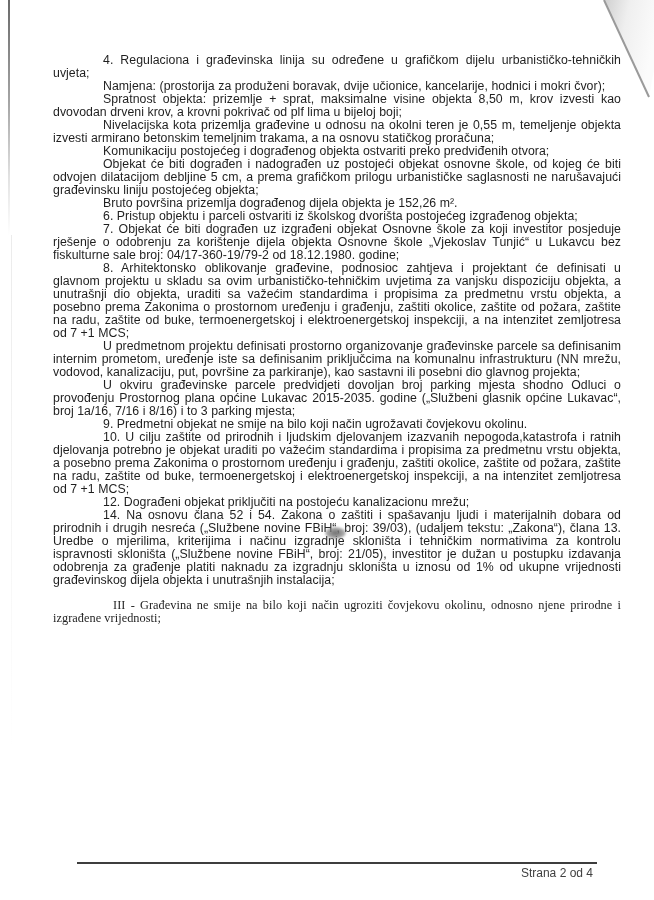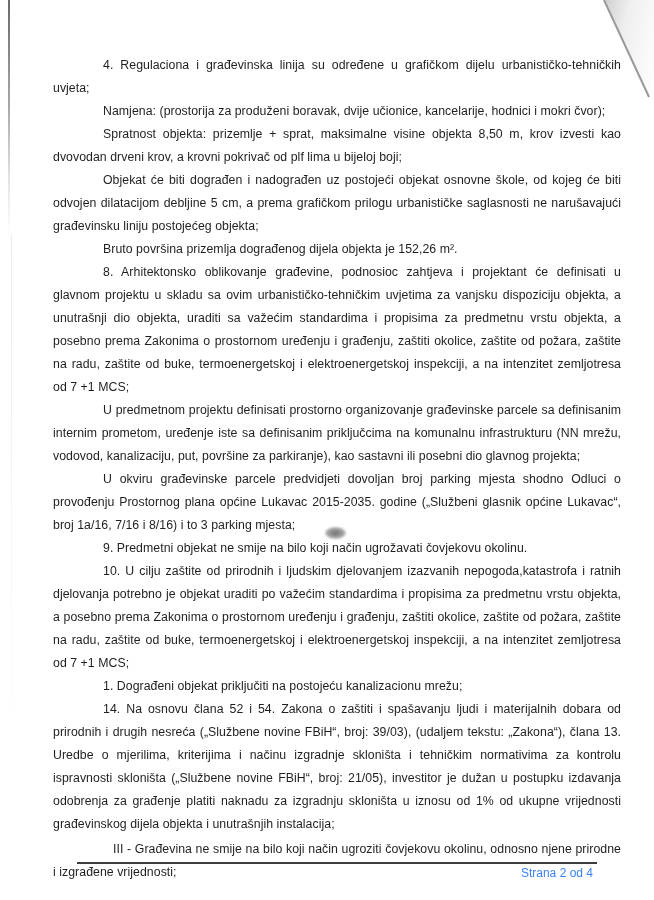--- a/index.html
+++ b/index.html
@@ -18,7 +18,7 @@
     width: 568px;
     color: #1f1f1f;
     font-size: 12.3px;
-    line-height: 23px;
+    line-height: 13px;
     text-align: justify;
     letter-spacing: 0.05px;
   }

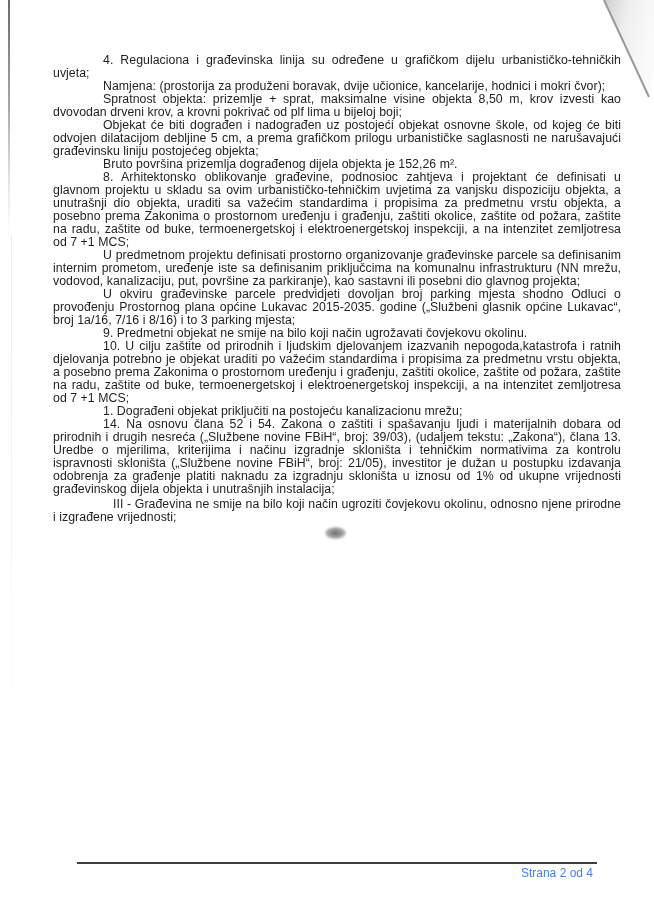--- a/index.html
+++ b/index.html
@@ -116,6 +116,7 @@
       <p>4. Regulaciona i građevinska linija su određene u grafičkom dijelu urbanističko-tehničkih uvjeta;</p>
       <p>Namjena: (prostorija za produženi boravak, dvije učionice, kancelarije, hodnici i mokri čvor);</p>
       <p>Spratnost objekta: prizemlje + sprat, maksimalne visine objekta 8,50 m, krov izvesti kao dvovodan drveni krov, a krovni pokrivač od plf lima u bijeloj boji;</p>
+      <p>Nivelacijska kota prizemlja građevine u odnosu na okolni teren je 0,55 m, temeljenje objekta izvesti armirano betonskim temeljnim trakama, a na osnovu statičkog proračuna;</p>
       <p>Objekat će biti dograđen i nadograđen uz postojeći objekat osnovne škole, od kojeg će biti odvojen dilatacijom debljine 5 cm, a prema grafičkom prilogu urbanističke saglasnosti ne narušavajući građevinsku liniju postojećeg objekta;</p>
       <p>Bruto površina prizemlja dograđenog dijela objekta je 152,26 m².</p>
       <p>8. Arhitektonsko oblikovanje građevine, podnosioc zahtjeva i projektant će definisati u glavnom projektu u skladu sa ovim urbanističko-tehničkim uvjetima za vanjsku dispoziciju objekta, a unutrašnji dio objekta, uraditi sa važećim standardima i propisima za predmetnu vrstu objekta, a posebno prema Zakonima o prostornom uređenju i građenju, zaštiti okolice, zaštite od požara, zaštite na radu, zaštite od buke, termoenergetskoj i elektroenergetskoj inspekciji, a na intenzitet zemljotresa od 7 +1 MCS;</p>

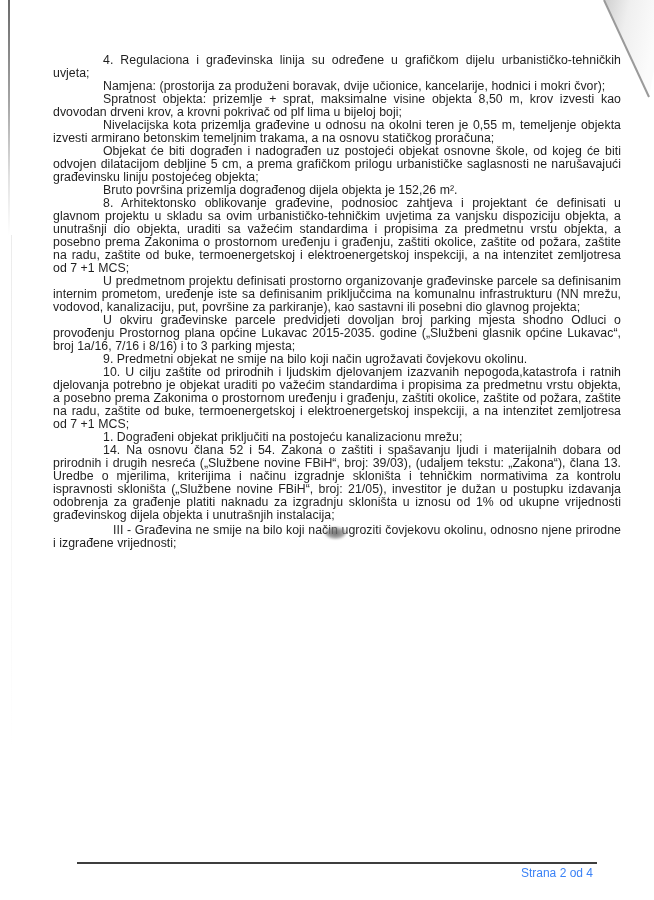--- a/index.html
+++ b/index.html
@@ -117,6 +117,7 @@
       <p>Namjena: (prostorija za produženi boravak, dvije učionice, kancelarije, hodnici i mokri čvor);</p>
       <p>Spratnost objekta: prizemlje + sprat, maksimalne visine objekta 8,50 m, krov izvesti kao dvovodan drveni krov, a krovni pokrivač od plf lima u bijeloj boji;</p>
       <p>Nivelacijska kota prizemlja građevine u odnosu na okolni teren je 0,55 m, temeljenje objekta izvesti armirano betonskim temeljnim trakama, a na osnovu statičkog proračuna;</p>
+      <p>Komunikaciju postojećeg i dograđenog objekta ostvariti preko predviđenih otvora;</p>
       <p>Objekat će biti dograđen i nadograđen uz postojeći objekat osnovne škole, od kojeg će biti odvojen dilatacijom debljine 5 cm, a prema grafičkom prilogu urbanističke saglasnosti ne narušavajući građevinsku liniju postojećeg objekta;</p>
       <p>Bruto površina prizemlja dograđenog dijela objekta je 152,26 m².</p>
       <p>8. Arhitektonsko oblikovanje građevine, podnosioc zahtjeva i projektant će definisati u glavnom projektu u skladu sa ovim urbanističko-tehničkim uvjetima za vanjsku dispoziciju objekta, a unutrašnji dio objekta, uraditi sa važećim standardima i propisima za predmetnu vrstu objekta, a posebno prema Zakonima o prostornom uređenju i građenju, zaštiti okolice, zaštite od požara, zaštite na radu, zaštite od buke, termoenergetskoj i elektroenergetskoj inspekciji, a na intenzitet zemljotresa od 7 +1 MCS;</p>

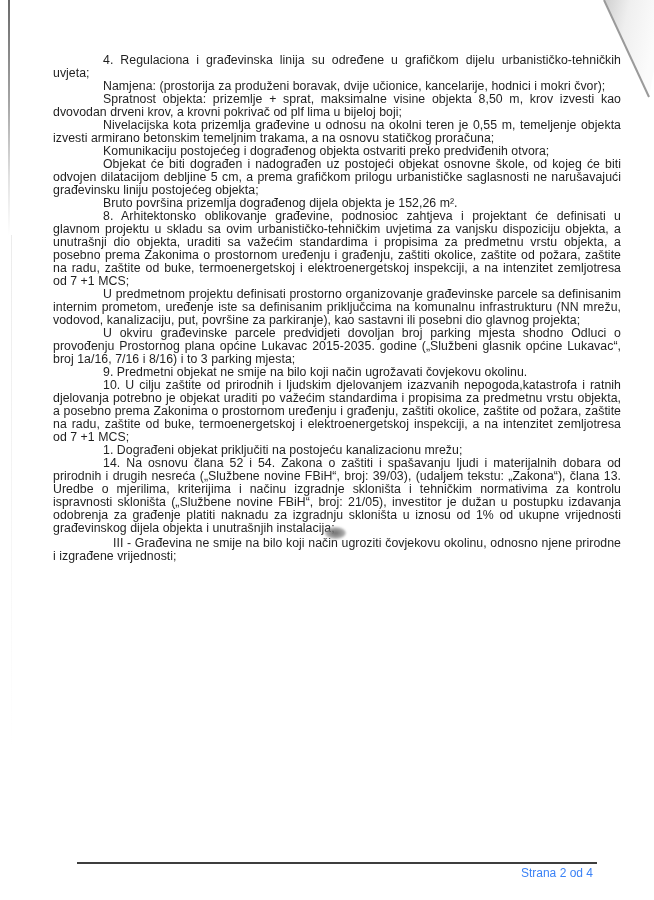--- a/index.html
+++ b/index.html
@@ -120,6 +120,7 @@
       <p>Komunikaciju postojećeg i dograđenog objekta ostvariti preko predviđenih otvora;</p>
       <p>Objekat će biti dograđen i nadograđen uz postojeći objekat osnovne škole, od kojeg će biti odvojen dilatacijom debljine 5 cm, a prema grafičkom prilogu urbanističke saglasnosti ne narušavajući građevinsku liniju postojećeg objekta;</p>
       <p>Bruto površina prizemlja dograđenog dijela objekta je 152,26 m².</p>
+      <p>6. Pristup objektu i parceli ostvariti iz školskog dvorišta postojećeg izgrađenog objekta;</p>
       <p>8. Arhitektonsko oblikovanje građevine, podnosioc zahtjeva i projektant će definisati u glavnom projektu u skladu sa ovim urbanističko-tehničkim uvjetima za vanjsku dispoziciju objekta, a unutrašnji dio objekta, uraditi sa važećim standardima i propisima za predmetnu vrstu objekta, a posebno prema Zakonima o prostornom uređenju i građenju, zaštiti okolice, zaštite od požara, zaštite na radu, zaštite od buke, termoenergetskoj i elektroenergetskoj inspekciji, a na intenzitet zemljotresa od 7 +1 MCS;</p>
       <p>U predmetnom projektu definisati prostorno organizovanje građevinske parcele sa definisanim internim prometom, uređenje iste sa definisanim priključcima na komunalnu infrastrukturu (NN mrežu, vodovod, kanalizaciju, put, površine za parkiranje), kao sastavni ili posebni dio glavnog projekta;</p>
       <p>U okviru građevinske parcele predvidjeti dovoljan broj parking mjesta shodno Odluci o provođenju Prostornog plana općine Lukavac 2015-2035. godine („Službeni glasnik općine Lukavac“, broj 1a/16, 7/16 i 8/16) i to 3 parking mjesta;</p>

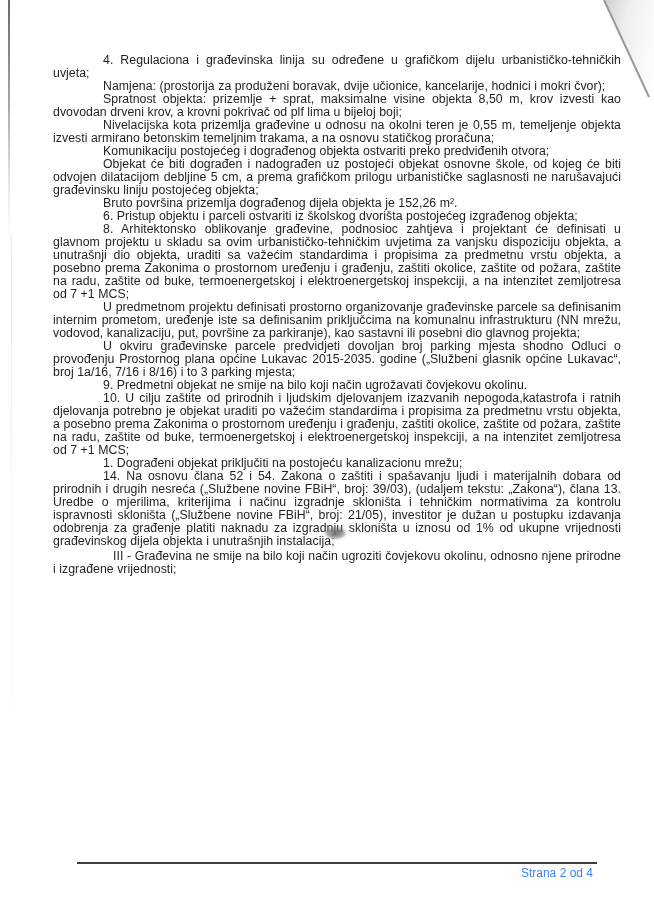--- a/index.html
+++ b/index.html
@@ -121,6 +121,7 @@
       <p>Objekat će biti dograđen i nadograđen uz postojeći objekat osnovne škole, od kojeg će biti odvojen dilatacijom debljine 5 cm, a prema grafičkom prilogu urbanističke saglasnosti ne narušavajući građevinsku liniju postojećeg objekta;</p>
       <p>Bruto površina prizemlja dograđenog dijela objekta je 152,26 m².</p>
       <p>6. Pristup objektu i parceli ostvariti iz školskog dvorišta postojećeg izgrađenog objekta;</p>
+      <p>7. Objekat će biti dograđen uz izgrađeni objekat Osnovne škole za koji investitor posjeduje rješenje o odobrenju za korištenje dijela objekta Osnovne škole „Vjekoslav Tunjić“ u Lukavcu bez fiskulturne sale broj: 04/17-360-19/79-2 od 18.12.1980. godine;</p>
       <p>8. Arhitektonsko oblikovanje građevine, podnosioc zahtjeva i projektant će definisati u glavnom projektu u skladu sa ovim urbanističko-tehničkim uvjetima za vanjsku dispoziciju objekta, a unutrašnji dio objekta, uraditi sa važećim standardima i propisima za predmetnu vrstu objekta, a posebno prema Zakonima o prostornom uređenju i građenju, zaštiti okolice, zaštite od požara, zaštite na radu, zaštite od buke, termoenergetskoj i elektroenergetskoj inspekciji, a na intenzitet zemljotresa od 7 +1 MCS;</p>
       <p>U predmetnom projektu definisati prostorno organizovanje građevinske parcele sa definisanim internim prometom, uređenje iste sa definisanim priključcima na komunalnu infrastrukturu (NN mrežu, vodovod, kanalizaciju, put, površine za parkiranje), kao sastavni ili posebni dio glavnog projekta;</p>
       <p>U okviru građevinske parcele predvidjeti dovoljan broj parking mjesta shodno Odluci o provođenju Prostornog plana općine Lukavac 2015-2035. godine („Službeni glasnik općine Lukavac“, broj 1a/16, 7/16 i 8/16) i to 3 parking mjesta;</p>

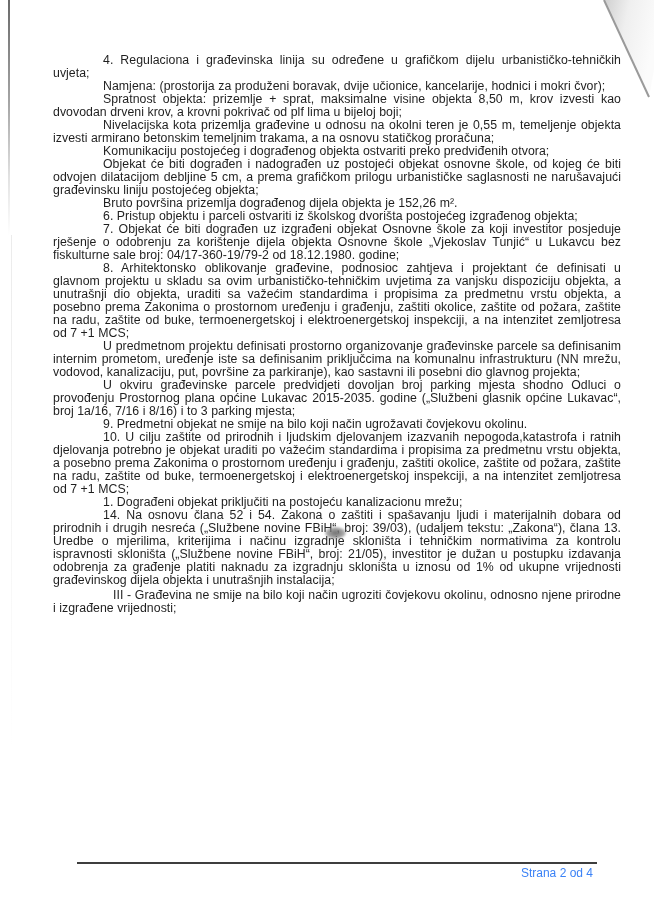--- a/index.html
+++ b/index.html
@@ -127,7 +127,7 @@
       <p>U okviru građevinske parcele predvidjeti dovoljan broj parking mjesta shodno Odluci o provođenju Prostornog plana općine Lukavac 2015-2035. godine („Službeni glasnik općine Lukavac“, broj 1a/16, 7/16 i 8/16) i to 3 parking mjesta;</p>
       <p>9. Predmetni objekat ne smije na bilo koji način ugrožavati čovjekovu okolinu.</p>
       <p>10. U cilju zaštite od prirodnih i ljudskim djelovanjem izazvanih nepogoda,katastrofa i ratnih djelovanja potrebno je objekat uraditi po važećim standardima i propisima za predmetnu vrstu objekta, a posebno prema Zakonima o prostornom uređenju i građenju, zaštiti okolice, zaštite od požara, zaštite na radu, zaštite od buke, termoenergetskoj i elektroenergetskoj inspekciji, a na intenzitet zemljotresa od 7 +1 MCS;</p>
-      <p>1. Dograđeni objekat priključiti na postojeću kanalizacionu mrežu;</p>
+      <p>12. Dograđeni objekat priključiti na postojeću kanalizacionu mrežu;</p>
       <p>14. Na osnovu člana 52 i 54. Zakona o zaštiti i spašavanju ljudi i materijalnih dobara od prirodnih i drugih nesreća („Službene novine FBiH“, broj: 39/03), (udaljem tekstu: „Zakona“), člana 13. Uredbe o mjerilima, kriterijima i načinu izgradnje skloništa i tehničkim normativima za kontrolu ispravnosti skloništa („Službene novine FBiH“, broj: 21/05), investitor je dužan u postupku izdavanja odobrenja za građenje platiti naknadu za izgradnju skloništa u iznosu od 1% od ukupne vrijednosti građevinskog dijela objekta i unutrašnjih instalacija;</p>
       <p class="section">III - Građevina ne smije na bilo koji način ugroziti čovjekovu okolinu, odnosno njene prirodne i izgrađene vrijednosti;</p>
     </div>

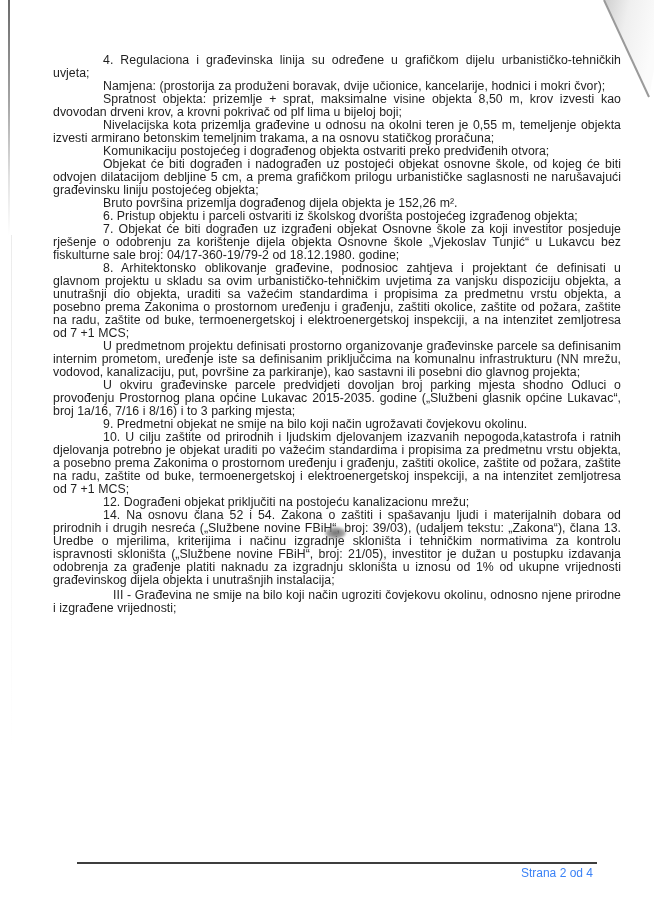--- a/index.html
+++ b/index.html
@@ -27,8 +27,9 @@
     text-indent: 50px;
   }
   .content p.section {
-    margin-top: 2px;
+    margin-top: 12px;
     text-indent: 60px;
+    font-family: Liberation Serif, serif;
   }
   
   .footer-rule {

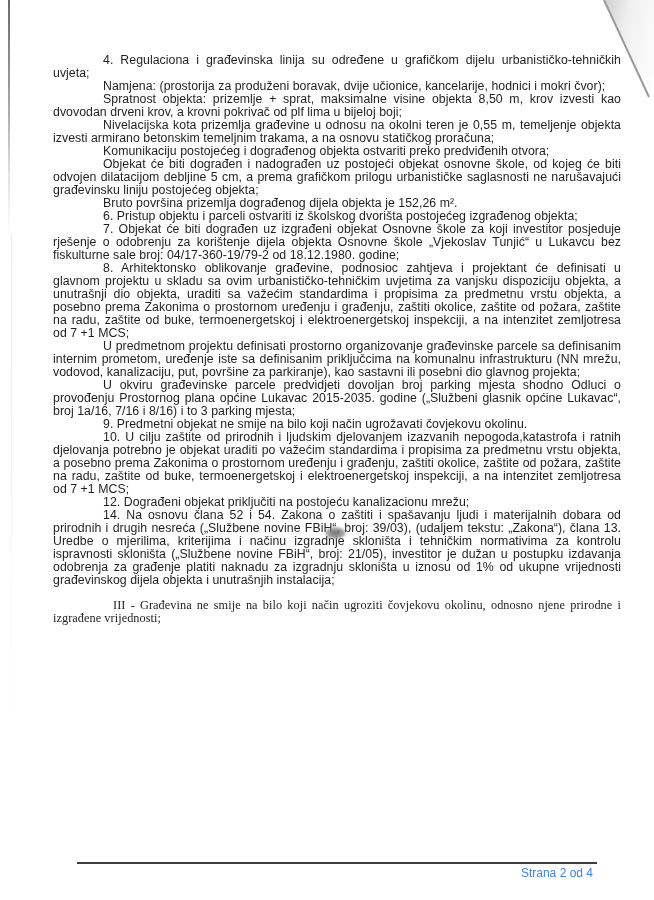--- a/index.html
+++ b/index.html
@@ -44,7 +44,7 @@
     position: absolute;
     top: 866px;
     right: 61px;
-    color: #3b82f6;
+    color: #404040;
     font-size: 12px;
     line-height: 14px;
   }

